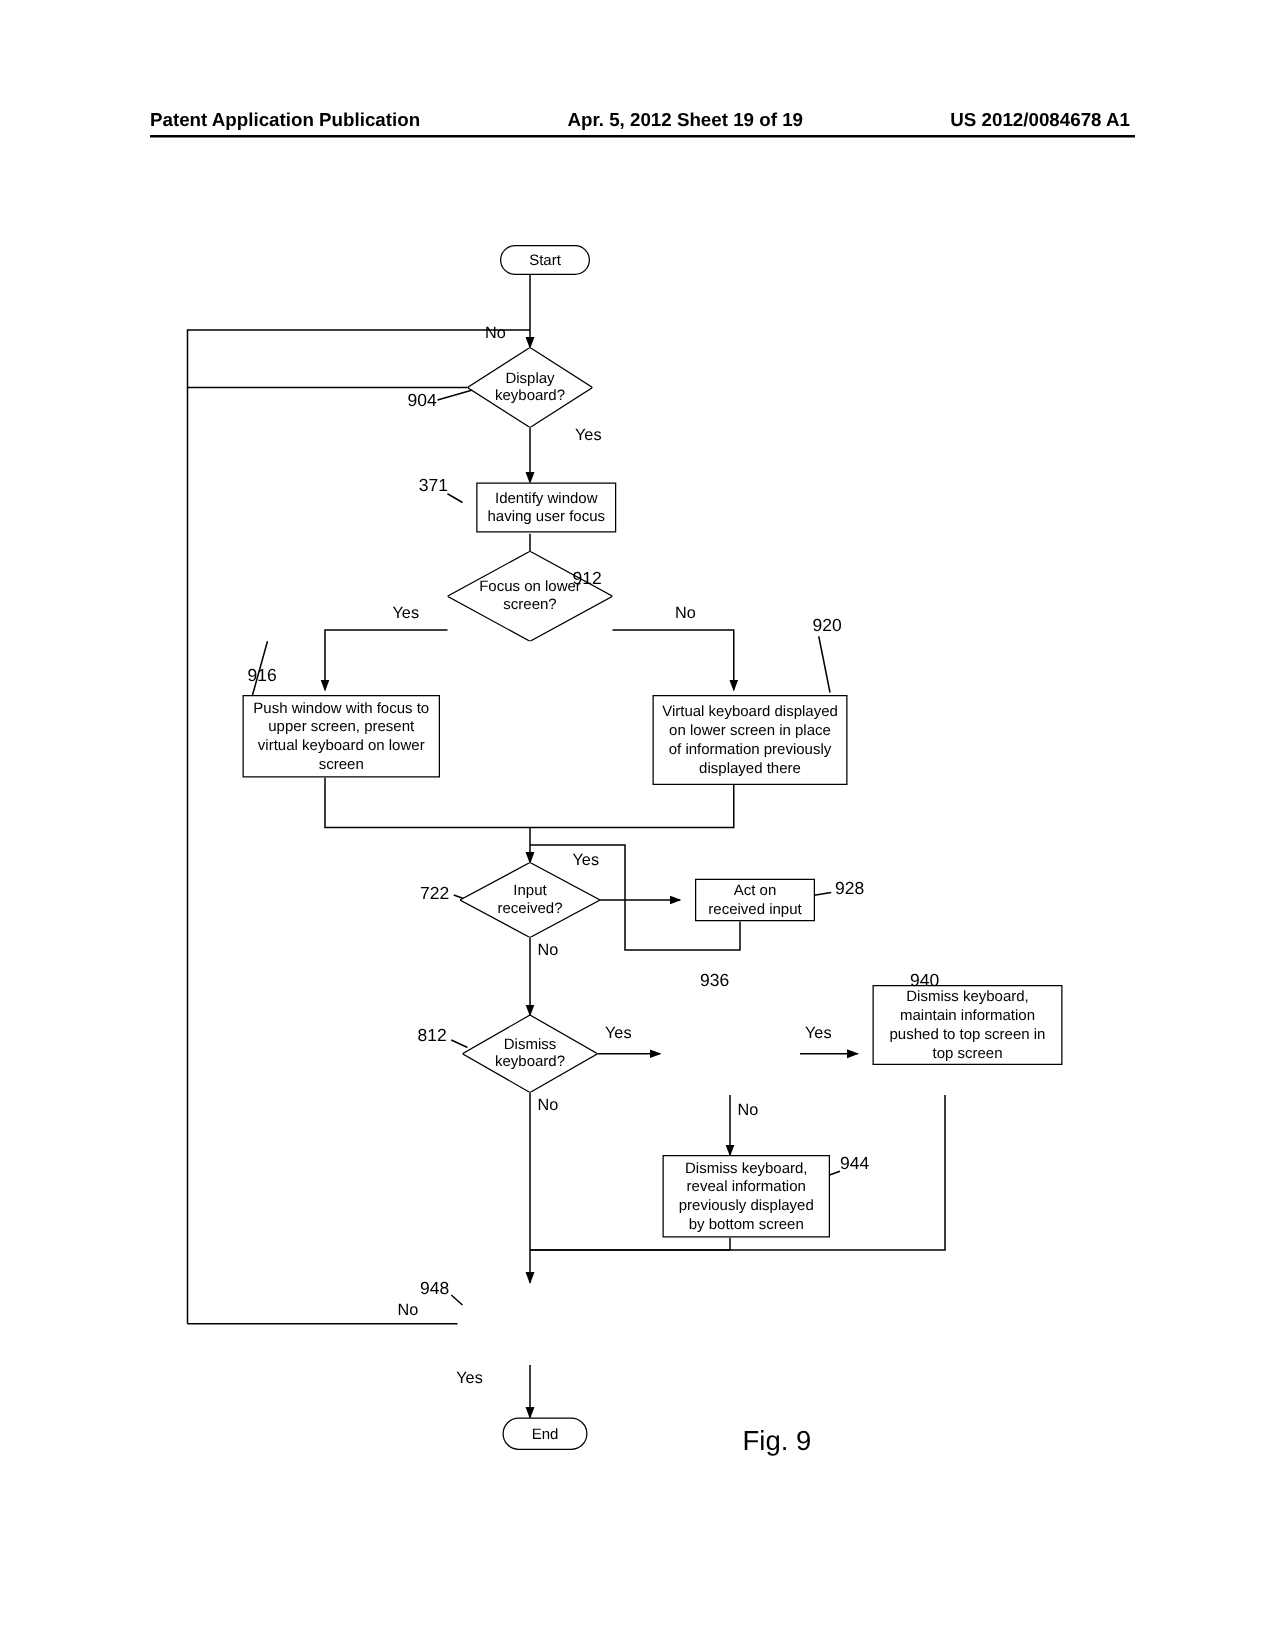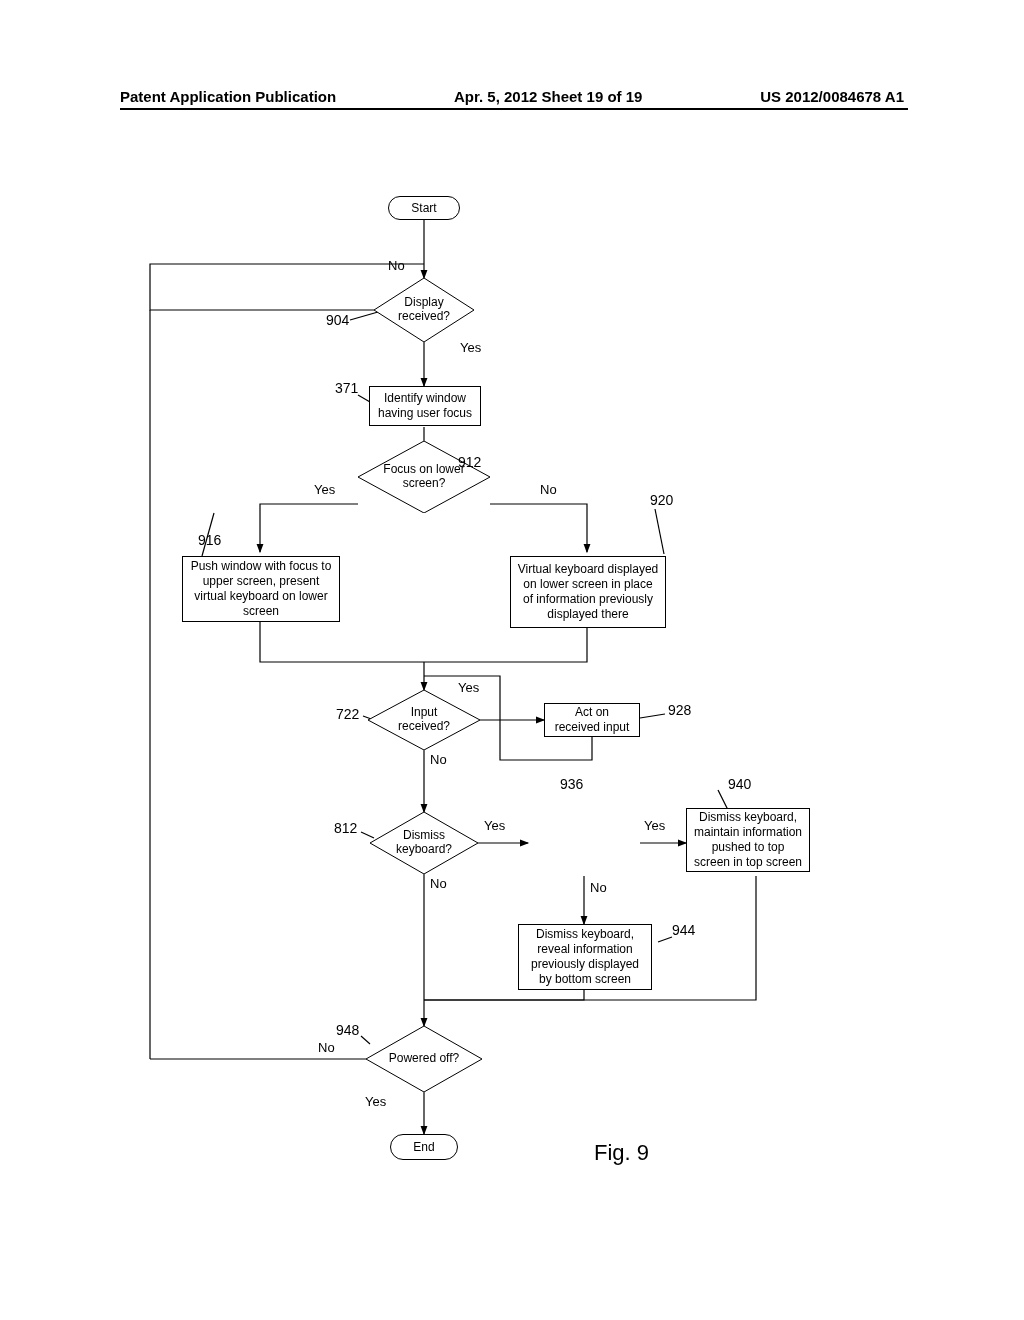--- a/index.html
+++ b/index.html
@@ -44,6 +44,7 @@
     justify-content: center;
     line-height: 1.25;
     background: #fff;
+    margin-left: 12px;
   }
   .terminator {
     border: 1px solid #000;

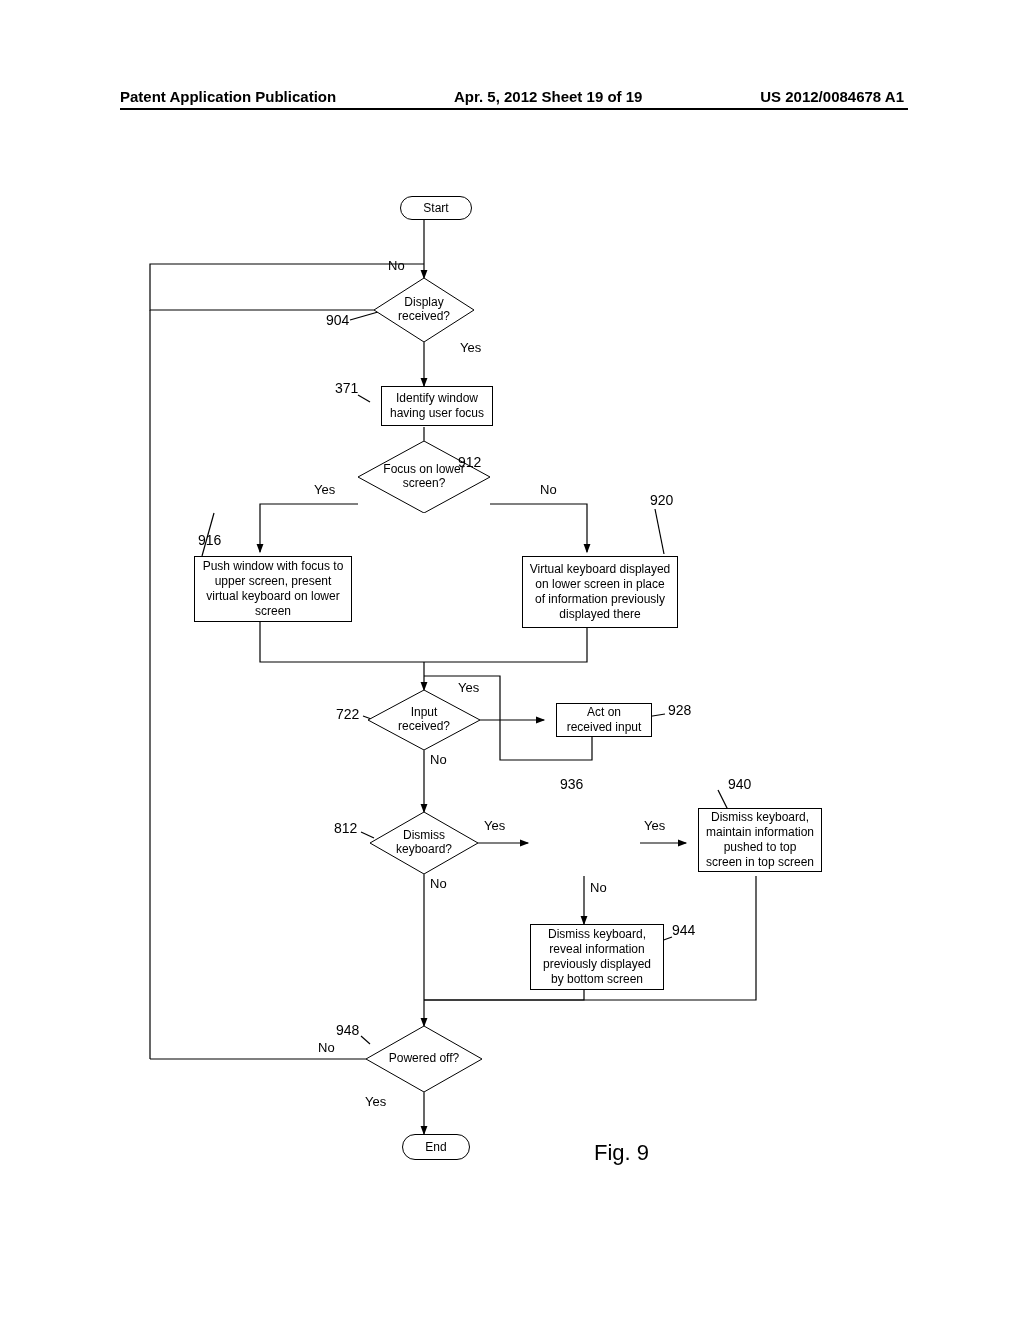--- a/index.html
+++ b/index.html
@@ -168,7 +168,7 @@
   <svg class="diamond-shape" viewBox="0 0 100 64">
         <polygon points="50,0 100,32 50,64 0,32" fill="#fff" stroke="#000"></polygon>
       </svg>
-  <div class="diamond-text">Display received?</div>
+  <div class="diamond-text">Display keyboard?</div>
 </div>
 
 <div class="node process" style="left:369px; top:386px; width:112px; height:40px;">

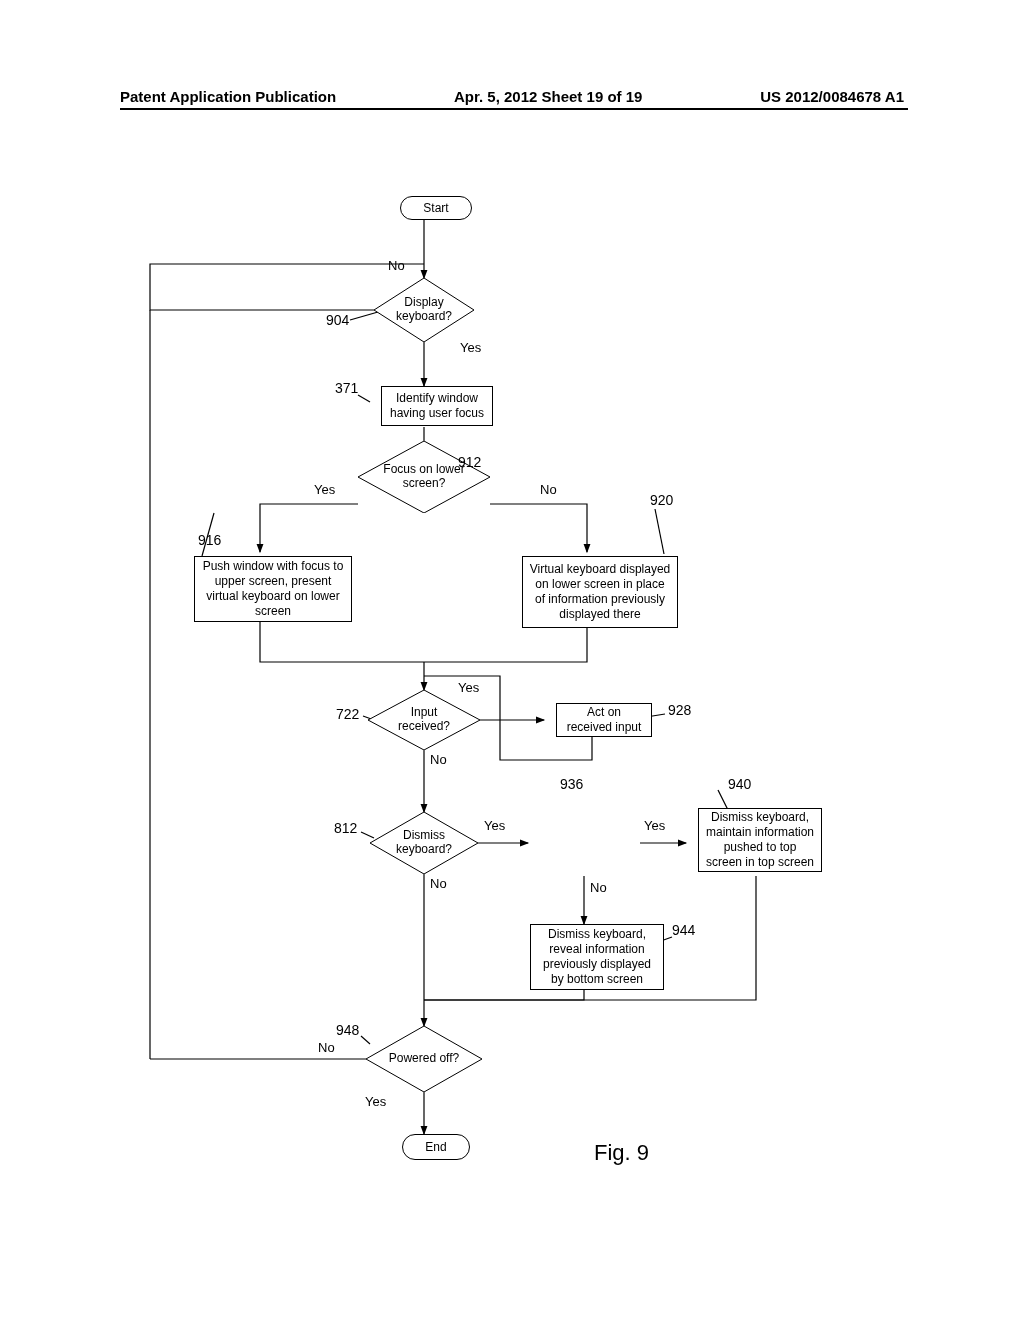--- a/index.html
+++ b/index.html
@@ -209,7 +209,7 @@
 </div>
 
 
-<div class="node process" style="left:686px; top:808px; width:124px; height:64px;">
+<div class="node process" style="left:686px; top:788px; width:152px; height:64px;">
       <span>Dismiss keyboard, maintain information pushed to top screen in top screen</span>
     </div>
 

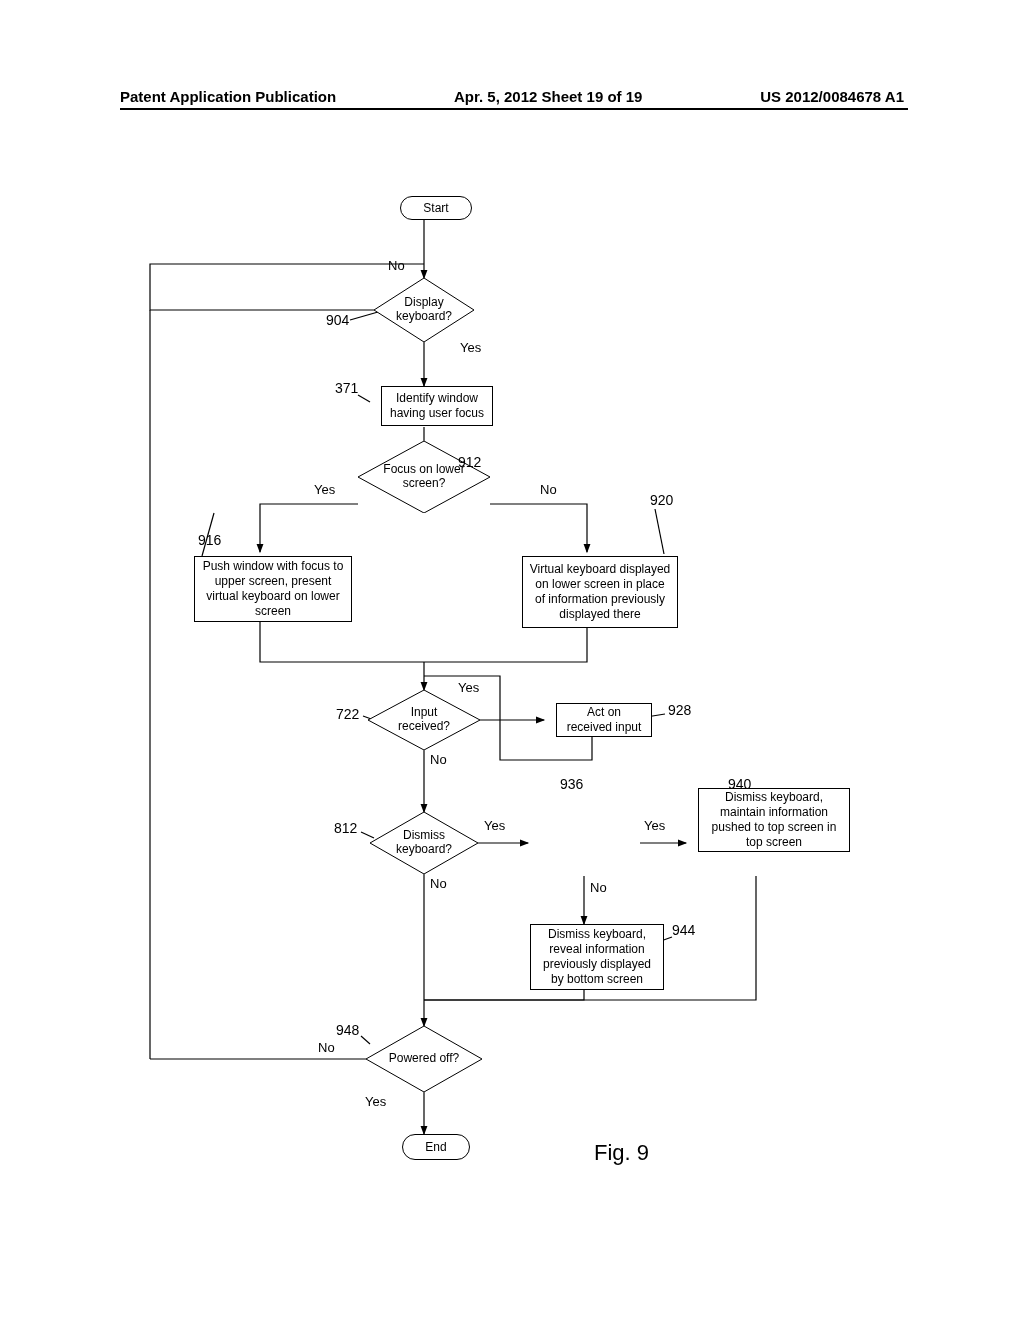--- a/index.html
+++ b/index.html
@@ -217,12 +217,6 @@
       <span>Dismiss keyboard, reveal information previously displayed by bottom screen</span>
     </div>
 
-<div class="diamond-wrap" style="left:366px; top:1026px; width:116px; height:66px;">
-  <svg class="diamond-shape" viewBox="0 0 116 66">
-        <polygon points="58,0 116,33 58,66 0,33" fill="#fff" stroke="#000"></polygon>
-      </svg>
-  <div class="diamond-text">Powered off?</div>
-</div>
 
 <div class="node terminator" style="left:390px; top:1134px; width:68px; height:26px;">
       <span>End</span>

